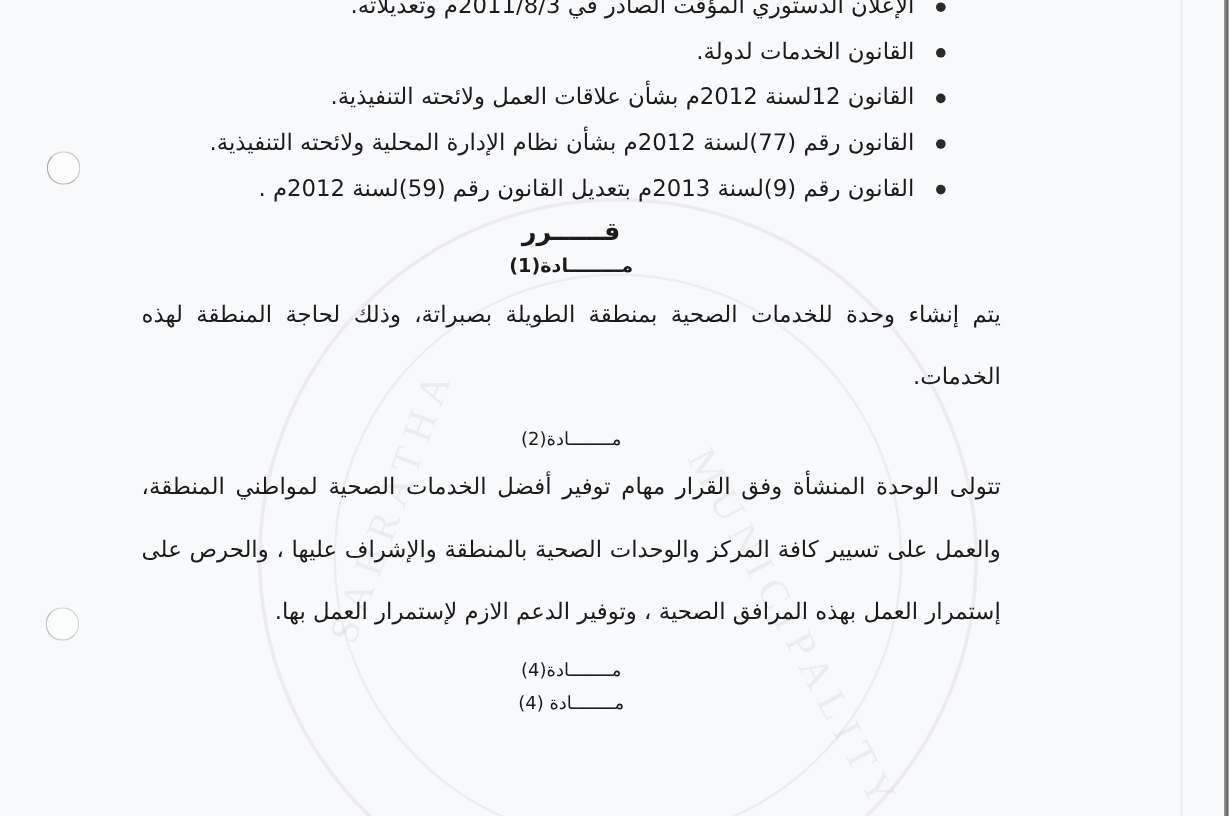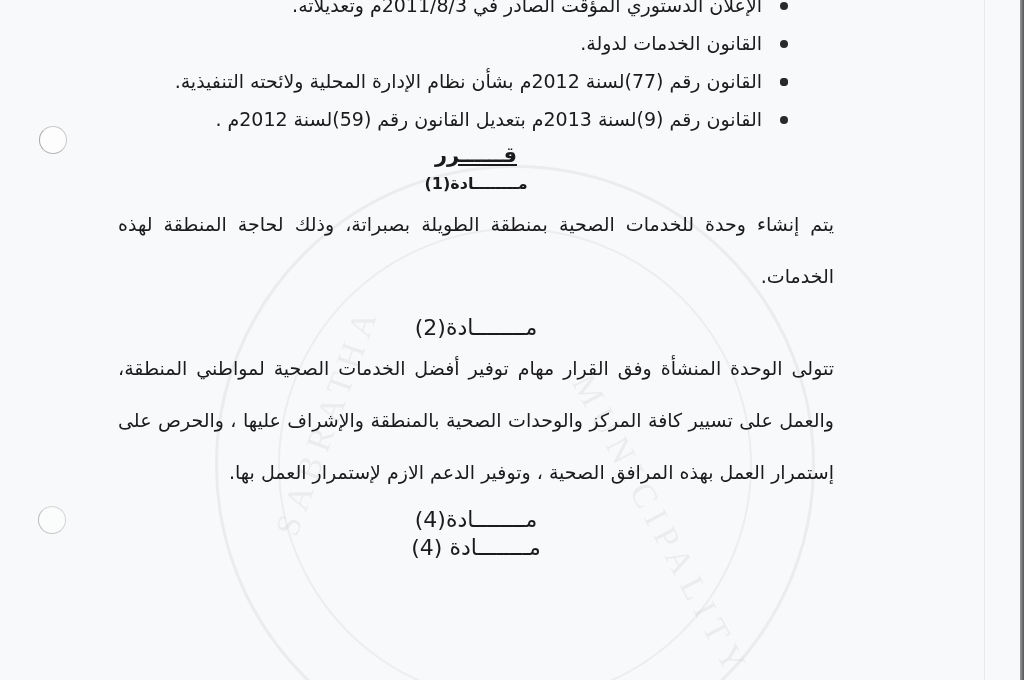--- a/index.html
+++ b/index.html
@@ -170,6 +170,7 @@
       </li>
       <li>
         <span class="bullet"></span>
+        <span>القانون 12لسنة 2012م بشأن علاقات العمل ولائحته التنفيذية.</span>
       </li>
       <li>
         <span class="bullet"></span>

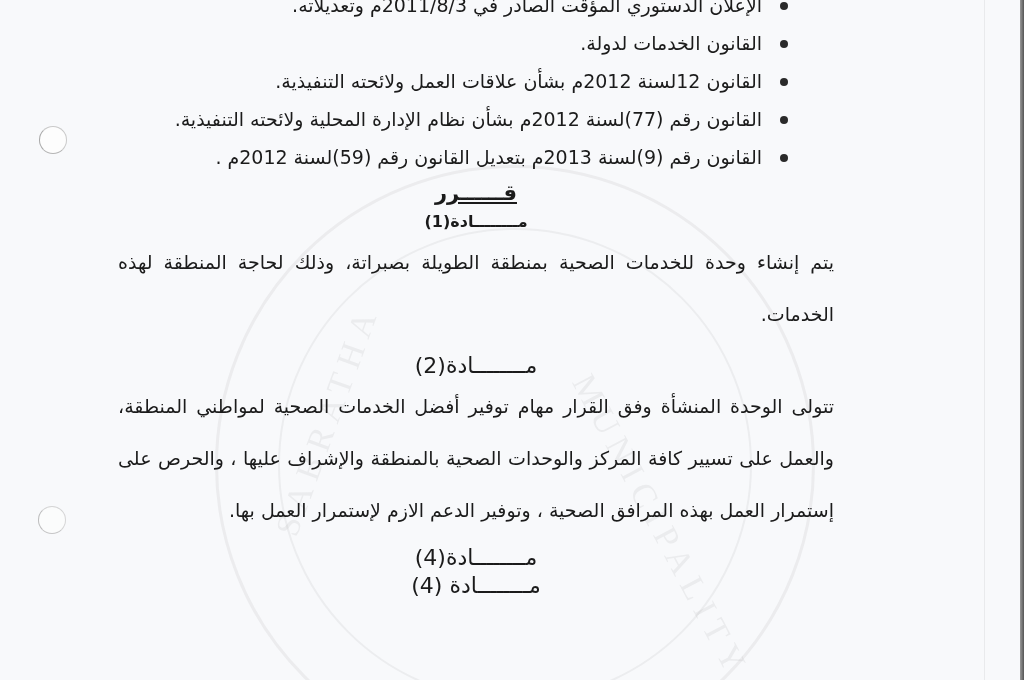--- a/index.html
+++ b/index.html
@@ -123,7 +123,7 @@
       line-height: 30px;
       margin: 0;
     }
-    .heading.decide { margin-top: 2px; letter-spacing: 2px; text-decoration: underline; }
+    .heading.decide { margin-top: 2px; letter-spacing: 2px; }
     .article-title {
       text-align: center;
       font-size: 22px;

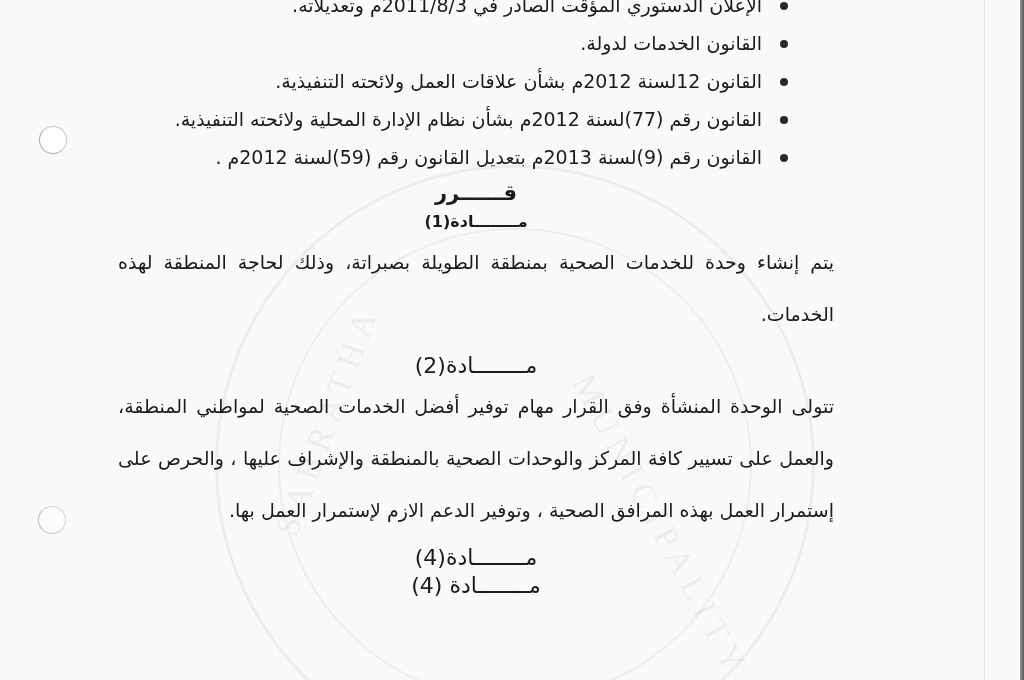--- a/index.html
+++ b/index.html
@@ -126,7 +126,7 @@
     .heading.decide { margin-top: 2px; letter-spacing: 2px; }
     .article-title {
       text-align: center;
-      font-size: 22px;
+      font-size: 15px;
       line-height: 28px;
       margin: 0;
     }

